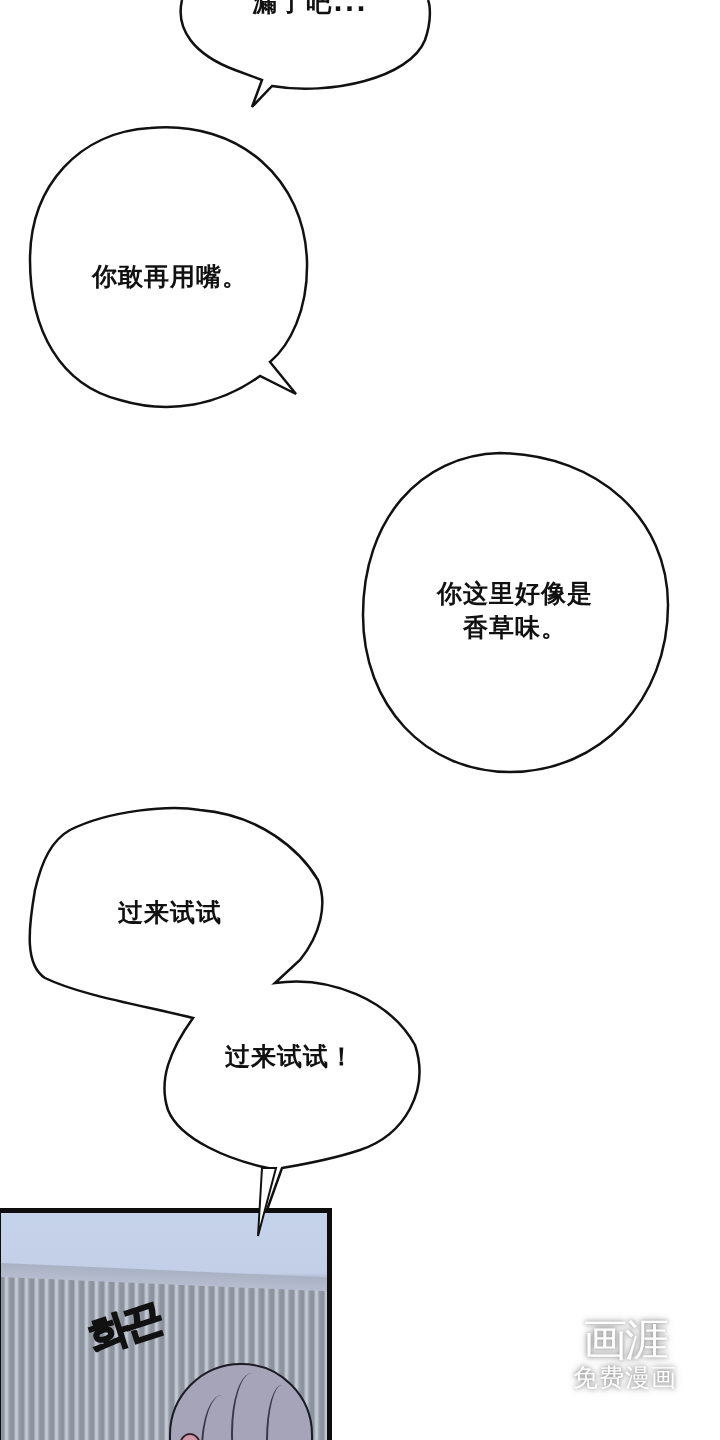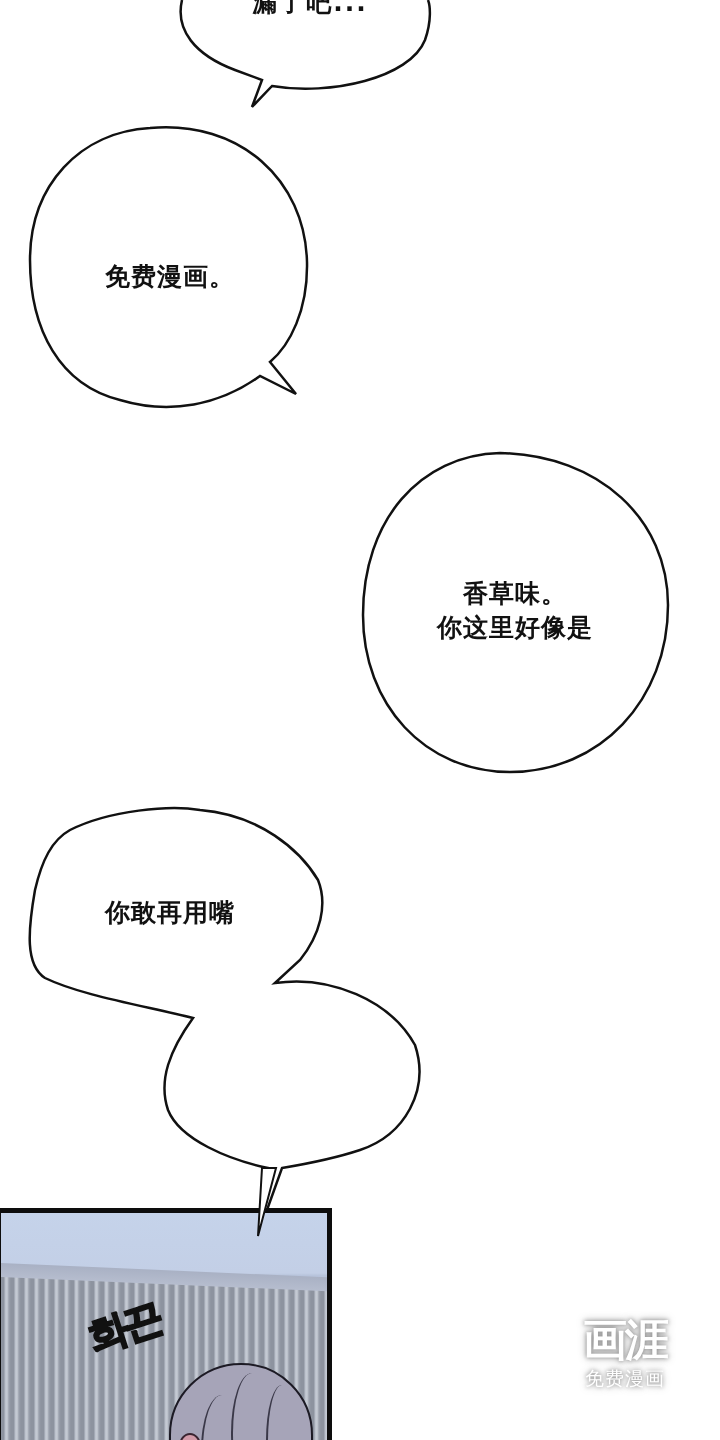--- a/index.html
+++ b/index.html
@@ -48,7 +48,7 @@
 <div class="cut-text">漏了吧...</div>
 
 <div class="bubble-text" style="left:60px; top:260px; width:220px;">
-  <div>免费漫画。</div>
+  <div>你敢再用嘴。</div>
 </div>
 
 <div class="bubble-text" style="left:395px; top:577px; width:240px;">

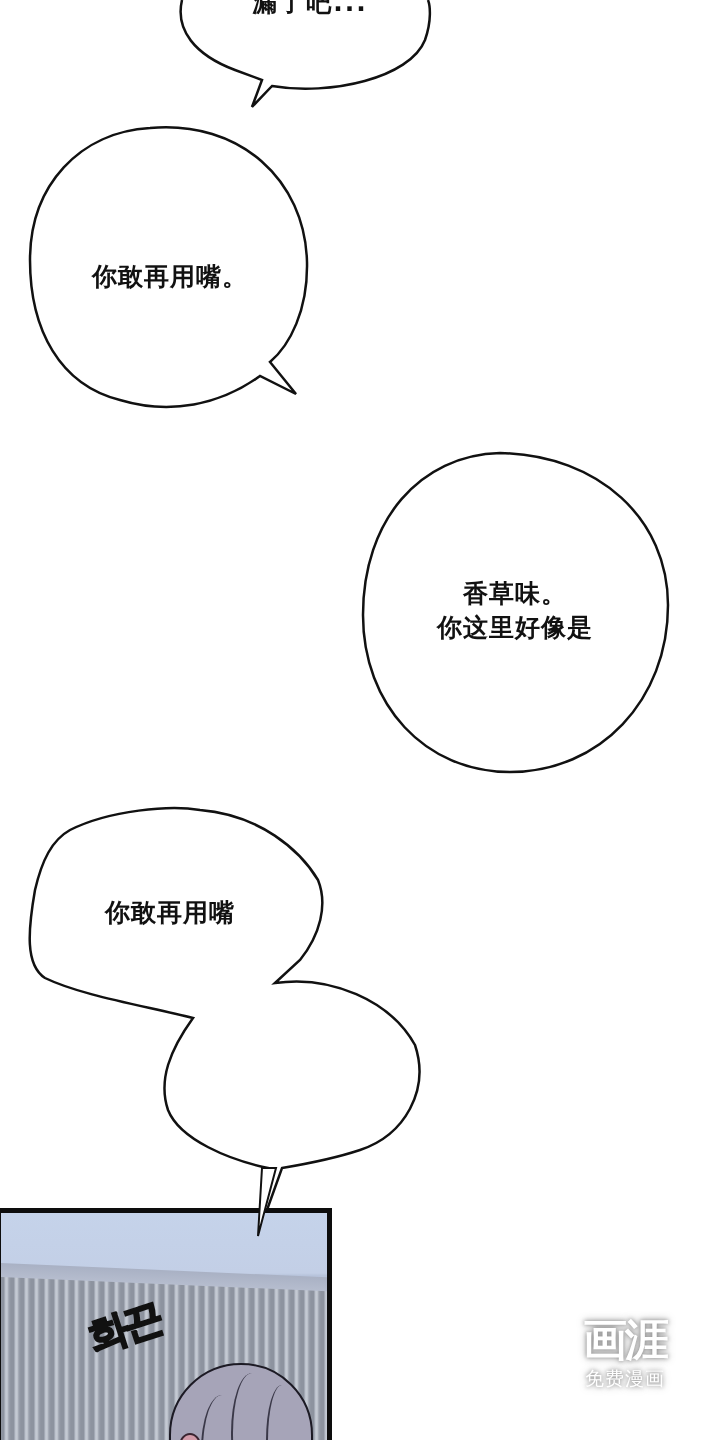--- a/index.html
+++ b/index.html
@@ -52,8 +52,8 @@
 </div>
 
 <div class="bubble-text" style="left:395px; top:577px; width:240px;">
+  <div>你这里好像是</div>
   <div>香草味。</div>
-  <div>你这里好像是</div>
 </div>
 
 <div class="bubble-text" style="left:55px; top:896px; width:230px;">

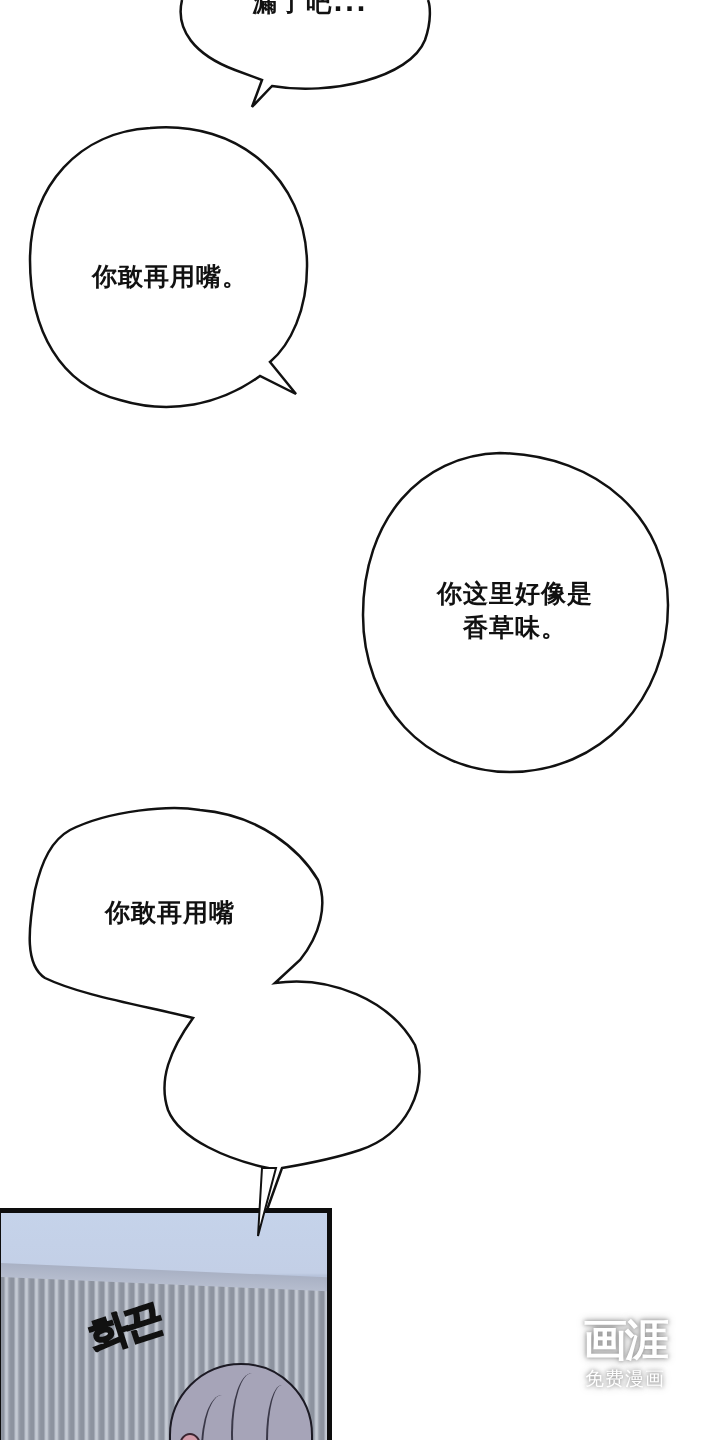--- a/index.html
+++ b/index.html
@@ -57,7 +57,7 @@
 </div>
 
 <div class="bubble-text" style="left:55px; top:896px; width:230px;">
-  <div>你敢再用嘴</div>
+  <div>过来试试</div>
 </div>
 
 <div class="bubble-text" style="left:200px; top:1040px; width:180px;">

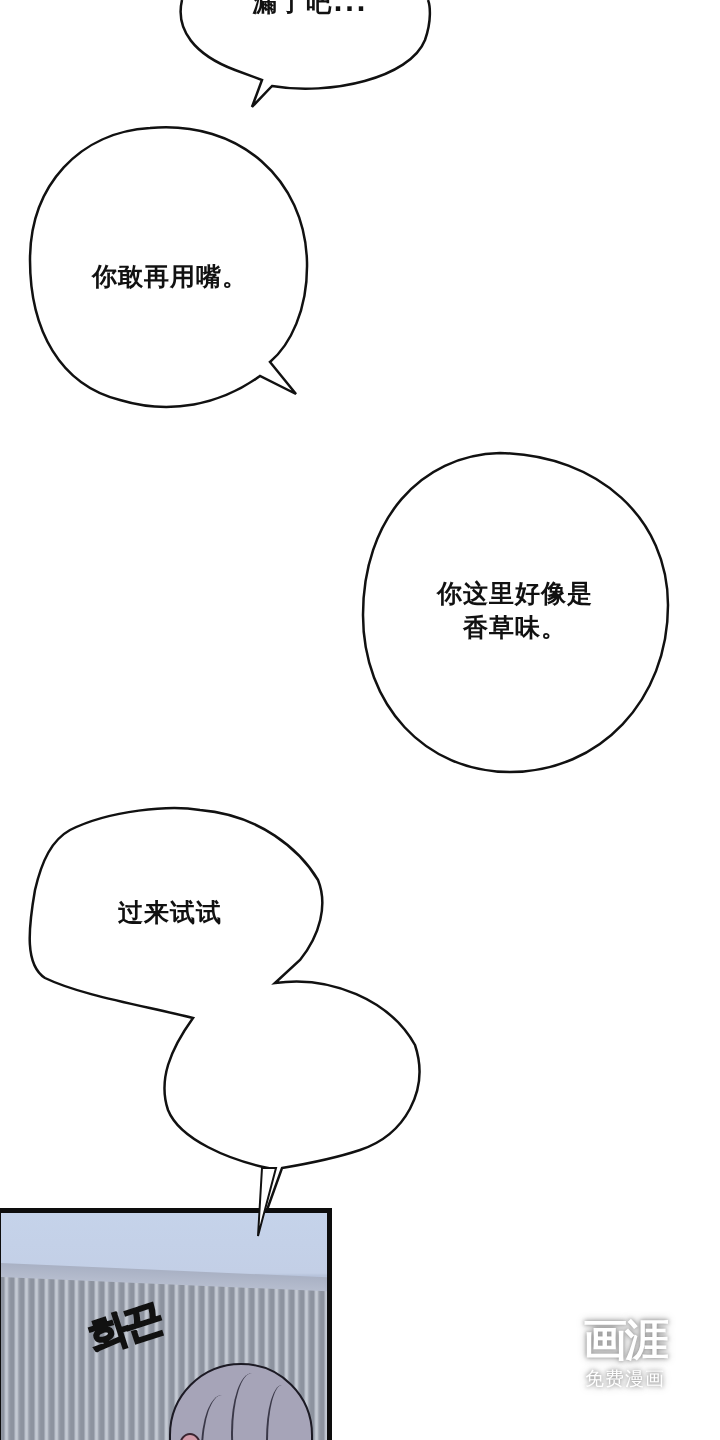--- a/index.html
+++ b/index.html
@@ -61,6 +61,7 @@
 </div>
 
 <div class="bubble-text" style="left:200px; top:1040px; width:180px;">
+  <div>过来试试！</div>
 </div>
 
 <div class="panel">

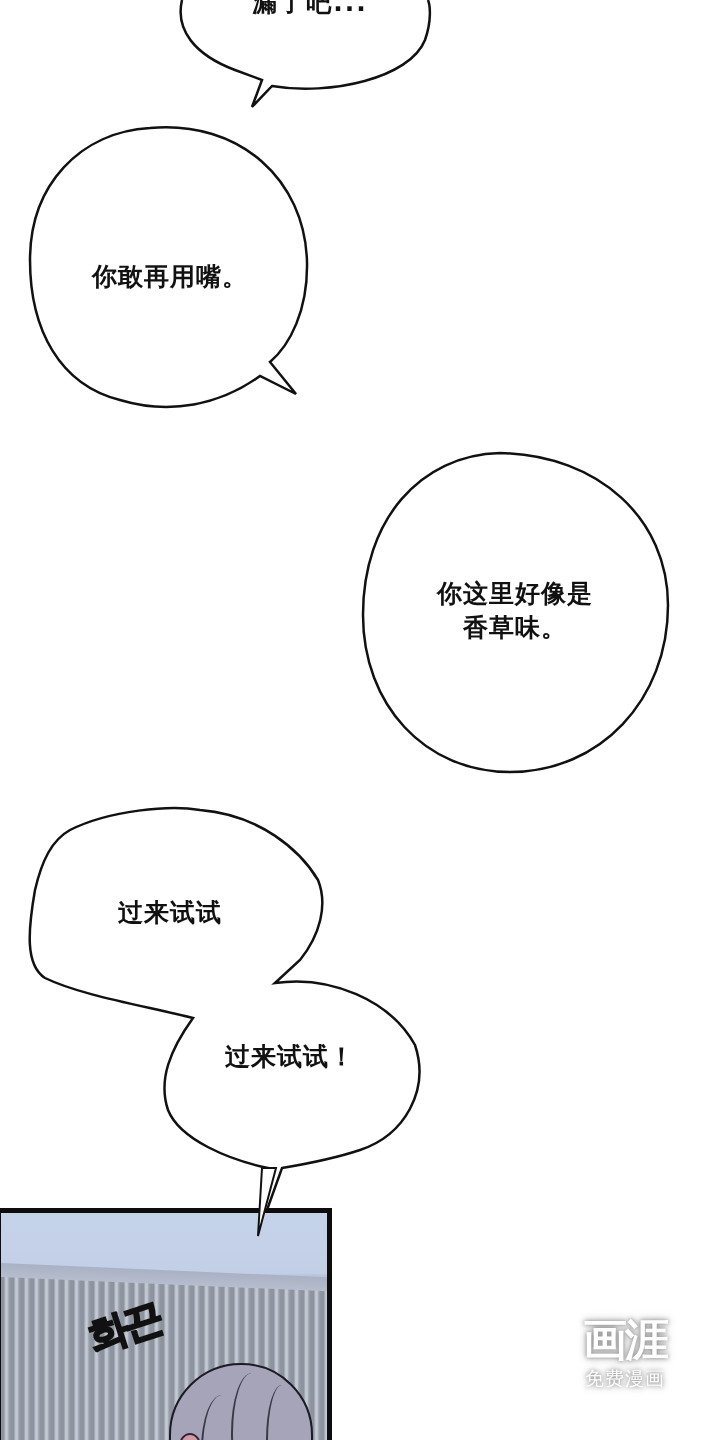--- a/index.html
+++ b/index.html
@@ -28,7 +28,7 @@
            -webkit-text-stroke: 2px #111; transform: rotate(-18deg); letter-spacing: -4px; }
     .watermark { position: absolute; left: 565px; top: 1315px; width: 120px; text-align: center; color: #fff;
                  text-shadow: 0 0 4px #888, 0 0 8px #aaa; }
-    .watermark .logo { font-size: 44px; font-weight: 700; letter-spacing: -2px; line-height: 50px; }
+    .watermark .logo { font-size: 44px; font-weight: 400; letter-spacing: -2px; line-height: 50px; }
     .watermark .sub { font-size: 19px; line-height: 26px; letter-spacing: 1px; }
   </style>
 </head>

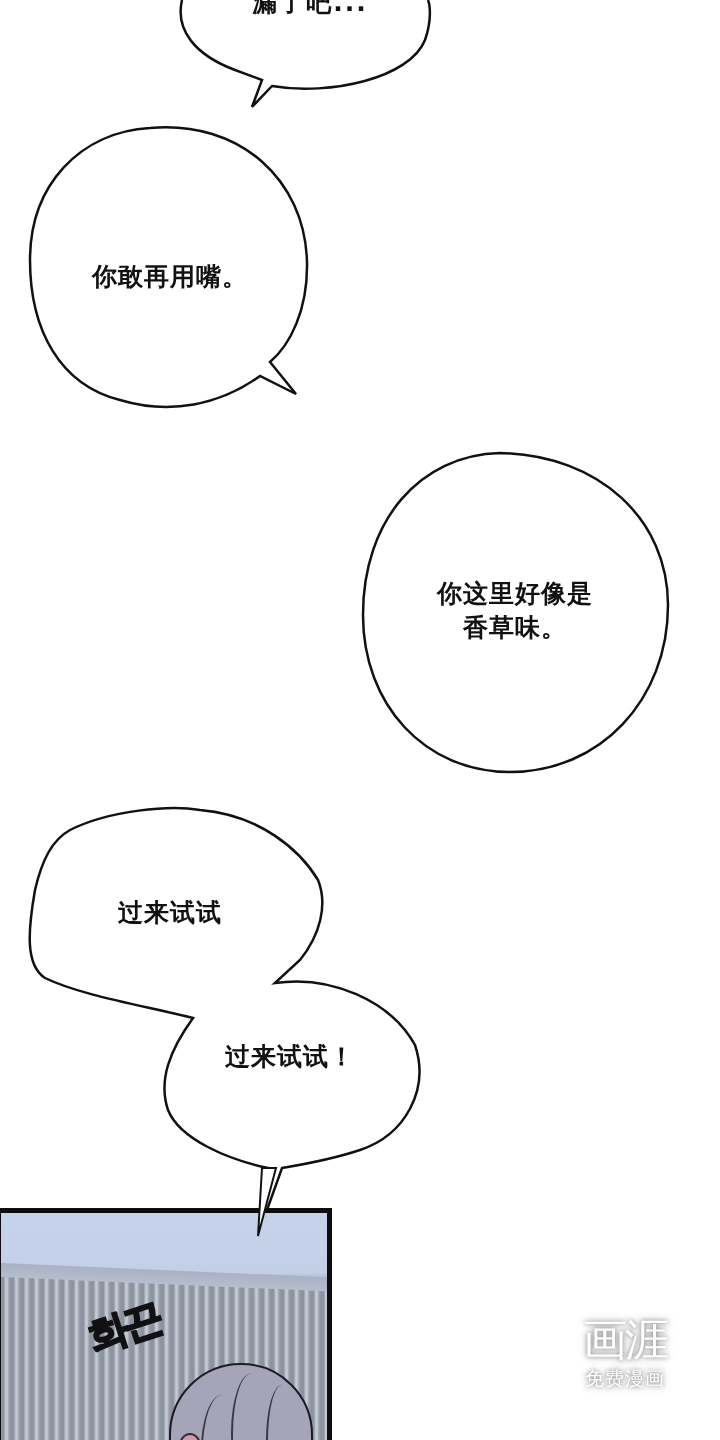--- a/index.html
+++ b/index.html
@@ -29,7 +29,7 @@
     .watermark { position: absolute; left: 565px; top: 1315px; width: 120px; text-align: center; color: #fff;
                  text-shadow: 0 0 4px #888, 0 0 8px #aaa; }
     .watermark .logo { font-size: 44px; font-weight: 400; letter-spacing: -2px; line-height: 50px; }
-    .watermark .sub { font-size: 19px; line-height: 26px; letter-spacing: 1px; }
+    .watermark .sub { font-size: 25px; line-height: 26px; letter-spacing: 1px; }
   </style>
 </head>
 <body>

